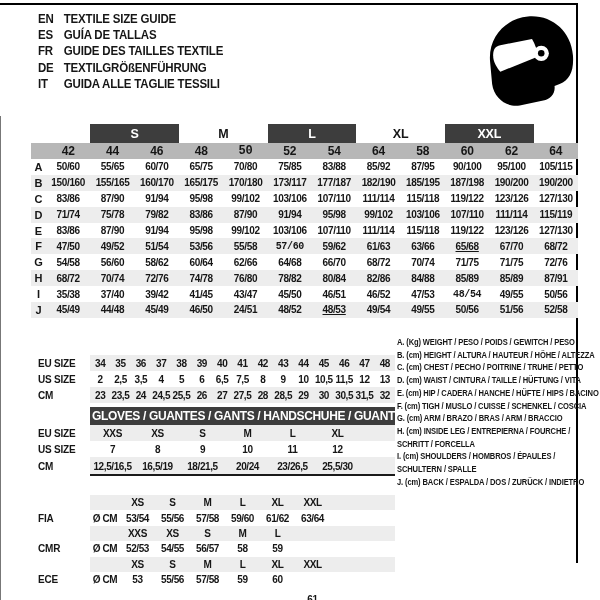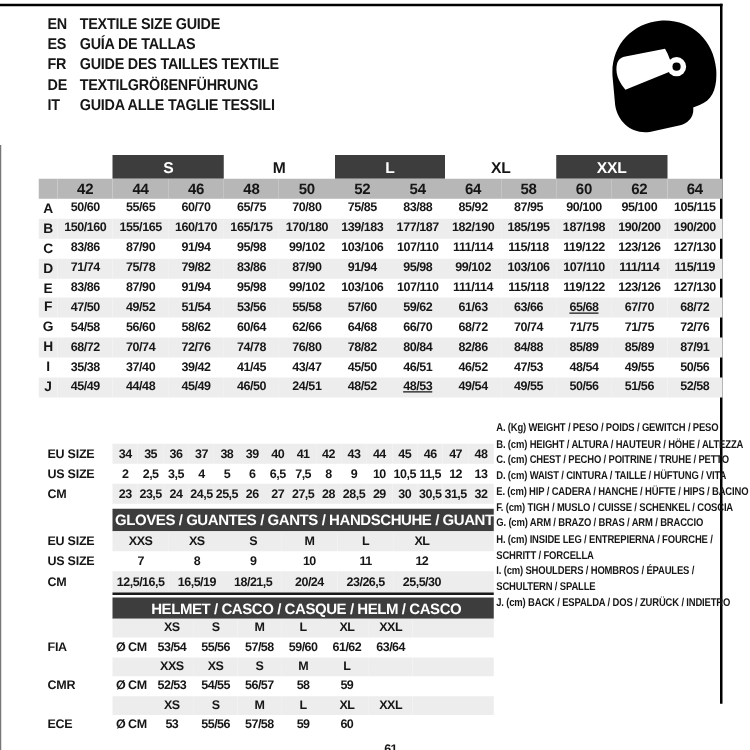--- a/index.html
+++ b/index.html
@@ -105,7 +105,7 @@
       <div class="c colhdr" style="grid-row: 2;">44</div>
       <div class="c colhdr" style="grid-row: 2;">46</div>
       <div class="c colhdr" style="grid-row: 2;">48</div>
-      <div class="c colhdr" style="grid-row: 2;">50</div>
+      <div class="c colhdr" style="grid-row: 2; font-family: Liberation Mono, monospace;">50</div>
       <div class="c colhdr" style="grid-row: 2;">52</div>
       <div class="c colhdr" style="grid-row: 2;">54</div>
       <div class="c colhdr" style="grid-row: 2;">64</div>

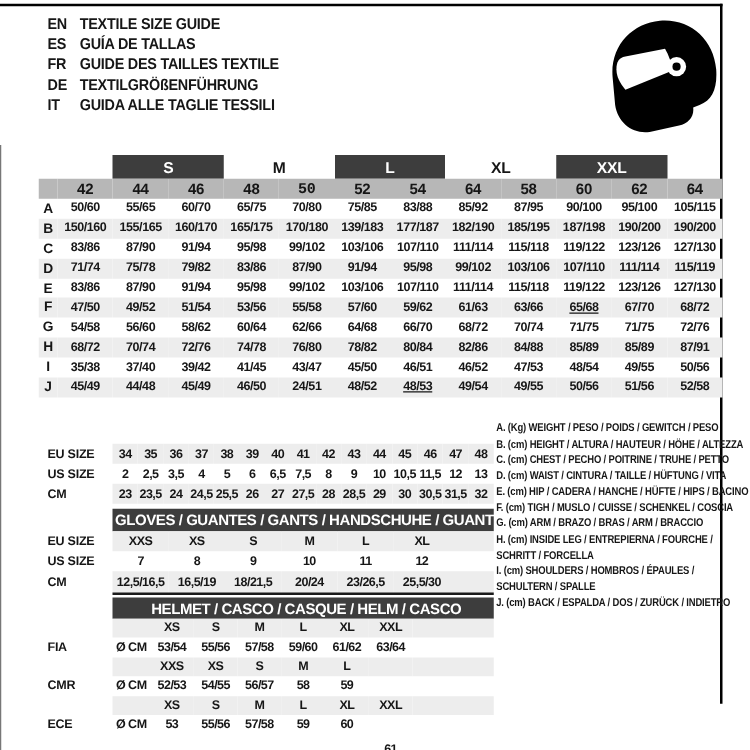--- a/index.html
+++ b/index.html
@@ -132,7 +132,7 @@
       <div class="c datacell stripe" style="grid-row: 4;">160/170</div>
       <div class="c datacell stripe" style="grid-row: 4;">165/175</div>
       <div class="c datacell stripe" style="grid-row: 4;">170/180</div>
-      <div class="c datacell stripe" style="grid-row: 4;">139/183</div>
+      <div class="c datacell stripe" style="grid-row: 4;">173/117</div>
       <div class="c datacell stripe" style="grid-row: 4;">177/187</div>
       <div class="c datacell stripe" style="grid-row: 4;">182/190</div>
       <div class="c datacell stripe" style="grid-row: 4;">185/195</div>

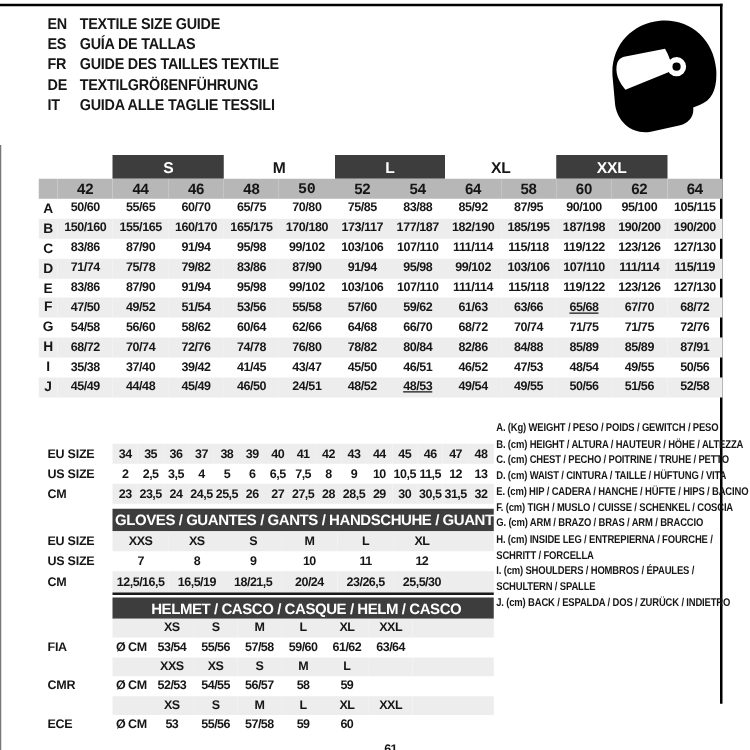--- a/index.html
+++ b/index.html
@@ -184,7 +184,7 @@
       <div class="c datacell stripe" style="grid-row: 8;">51/54</div>
       <div class="c datacell stripe" style="grid-row: 8;">53/56</div>
       <div class="c datacell stripe" style="grid-row: 8;">55/58</div>
-      <div class="c datacell stripe" style="grid-row: 8;">57/60</div>
+      <div class="c datacell stripe" style="grid-row: 8; font-family: Liberation Mono, monospace;">57/60</div>
       <div class="c datacell stripe" style="grid-row: 8;">59/62</div>
       <div class="c datacell stripe" style="grid-row: 8;">61/63</div>
       <div class="c datacell stripe" style="grid-row: 8;">63/66</div>

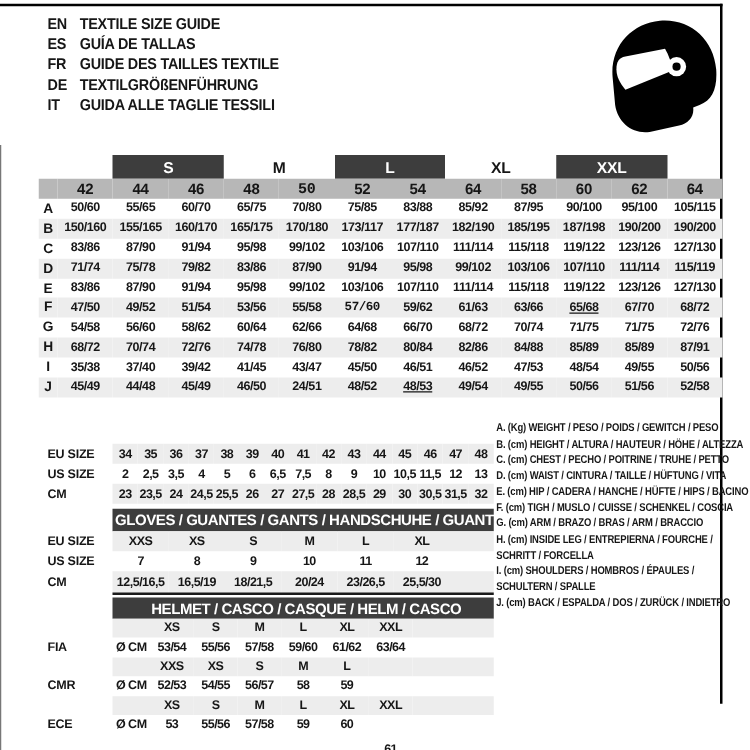--- a/index.html
+++ b/index.html
@@ -227,7 +227,7 @@
       <div class="c datacell" style="grid-row: 11;">46/51</div>
       <div class="c datacell" style="grid-row: 11;">46/52</div>
       <div class="c datacell" style="grid-row: 11;">47/53</div>
-      <div class="c datacell" style="grid-row: 11;">48/54</div>
+      <div class="c datacell" style="grid-row: 11; font-family: Liberation Mono, monospace;">48/54</div>
       <div class="c datacell" style="grid-row: 11;">49/55</div>
       <div class="c datacell" style="grid-row: 11;">50/56</div>
       <div class="c rowlbl stripe" style="grid-row: 12;">J</div>

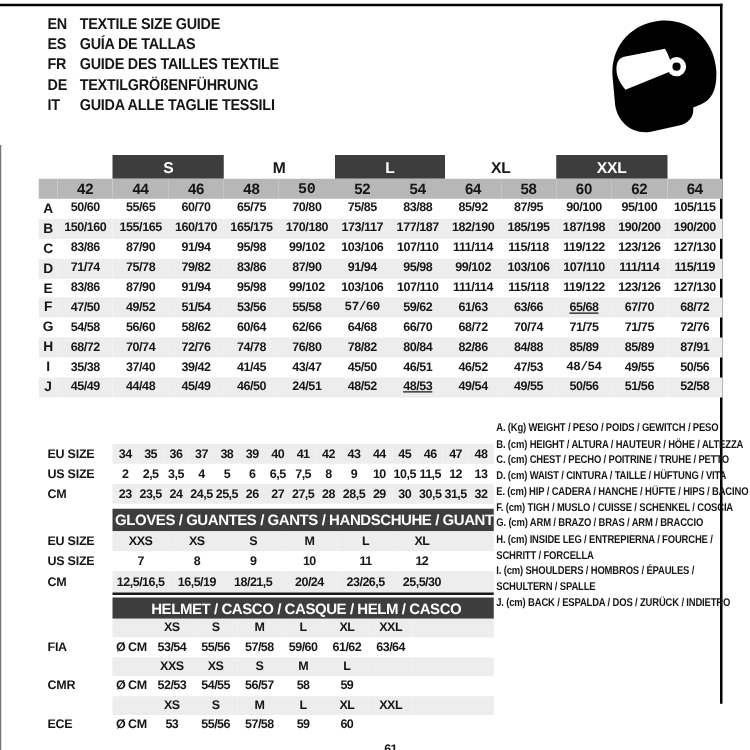--- a/index.html
+++ b/index.html
@@ -327,7 +327,6 @@
   <div class="sep-line"></div>
 
   <div id="helmet-grid" class="subgrid">
-    <div class="c subtitle">HELMET / CASCO / CASQUE / HELM / CASCO</div>
   <div class="c side" style="grid-row: 2;"></div>
       <div class="c sub-c gray" style="grid-row: 2;"></div>
       <div class="c sub-c gray" style="grid-row: 2;">XS</div>

